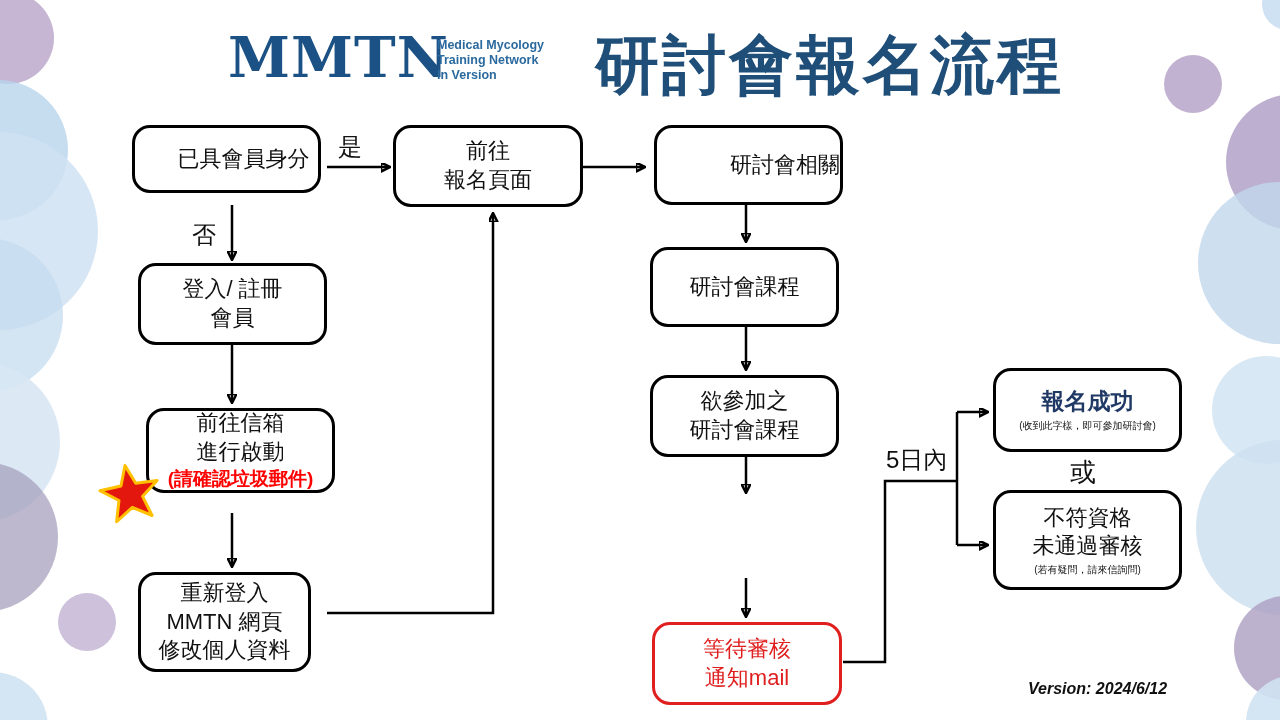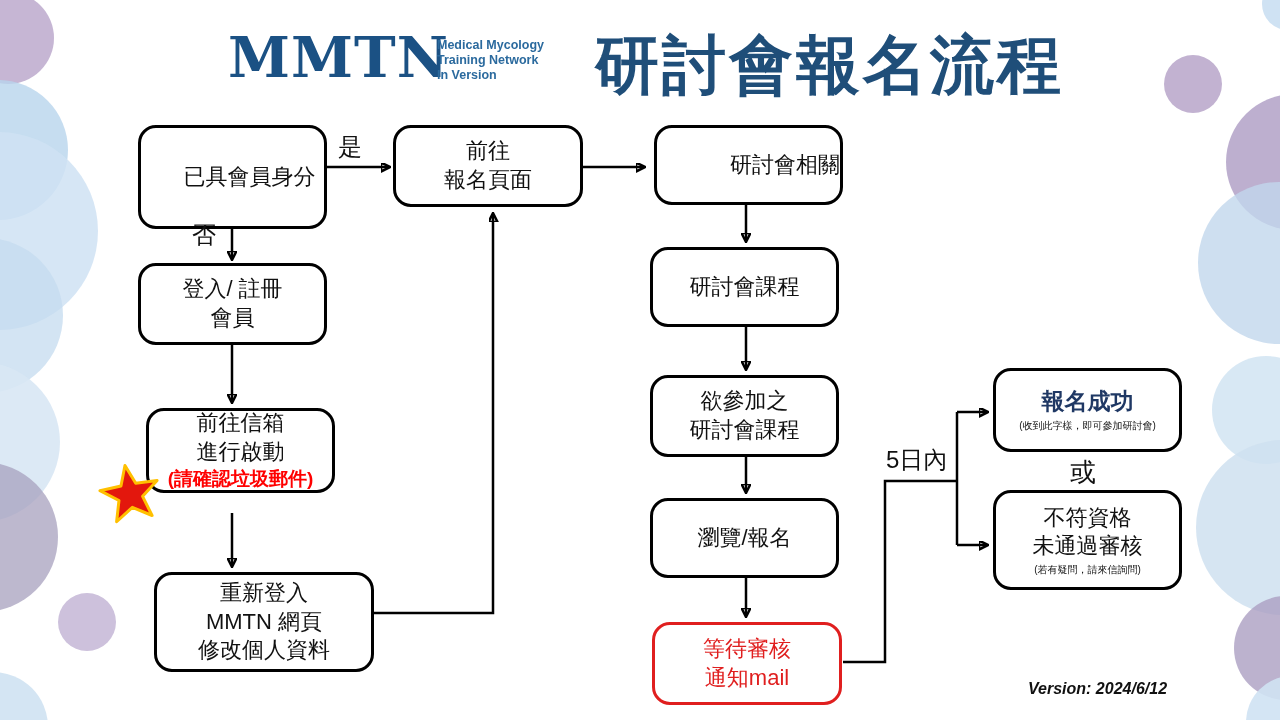--- a/index.html
+++ b/index.html
@@ -87,7 +87,7 @@
     <line x1="957" y1="545" x2="987" y2="545" marker-end="url(#arrow)"></line>
   </svg>
 
-  <div class="node" style="left:138px;top:125px;width:189px;height:104px;padding-left:34px;">
+  <div class="node" style="left:132px;top:125px;width:189px;height:68px;padding-left:34px;">
     <span>已具會員身分</span>
   </div>
 

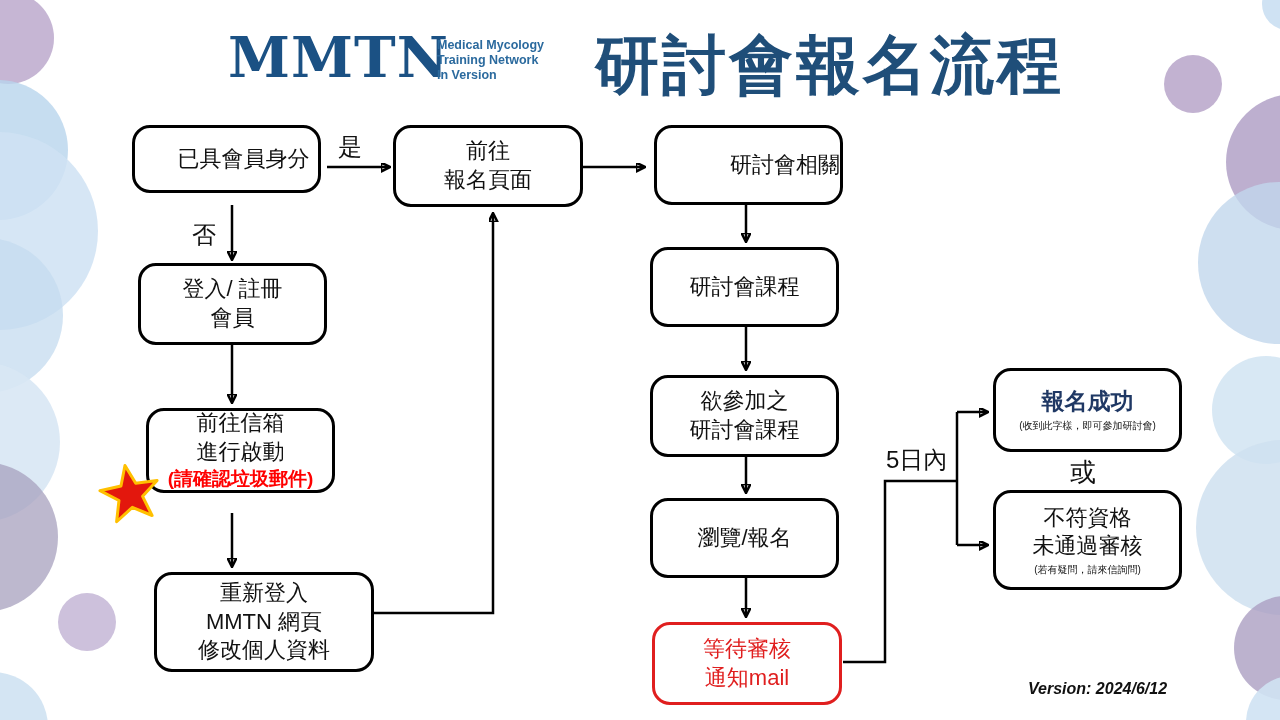--- a/index.html
+++ b/index.html
@@ -126,9 +126,6 @@
     <span>研討會課程</span>
   </div>
 
-  <div class="node" style="left:650px;top:498px;width:189px;height:80px;">
-    <span>瀏覽/報名</span>
-  </div>
 
   <div class="node red" style="left:652px;top:622px;width:190px;height:83px;">
     <span>等待審核</span>

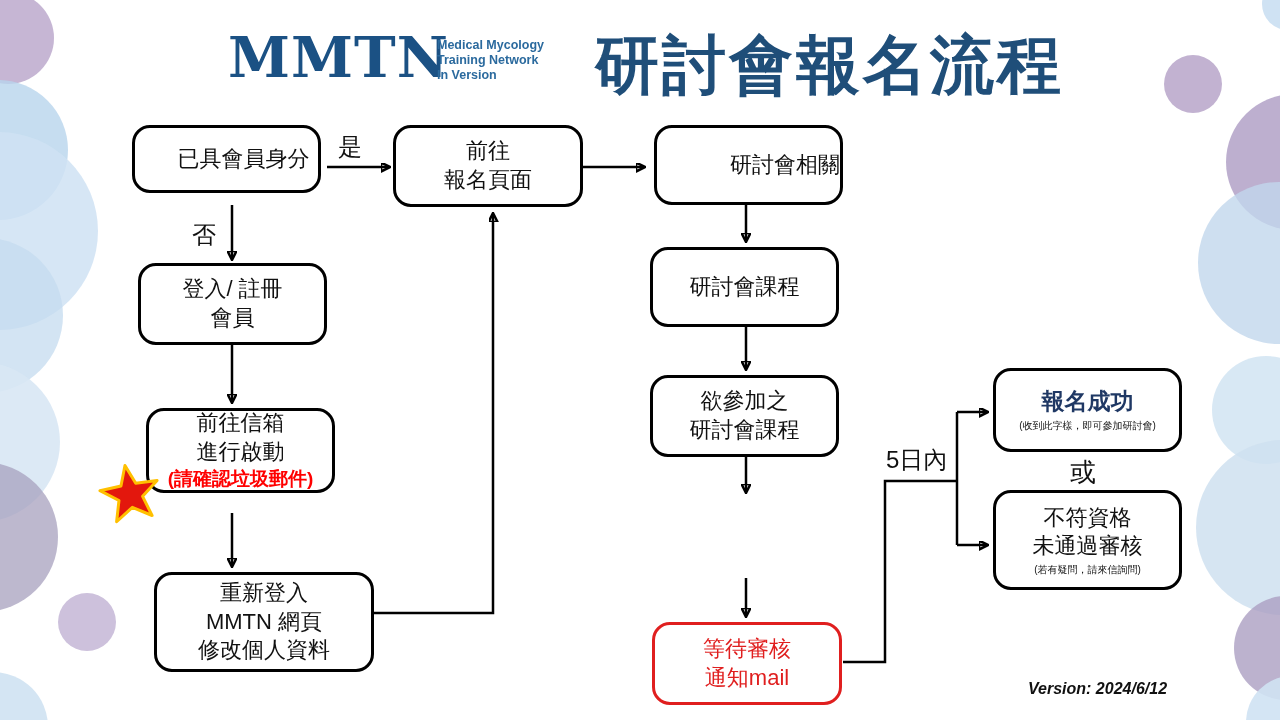--- a/index.html
+++ b/index.html
@@ -102,7 +102,7 @@
     <span class="warning">(請確認垃圾郵件)</span>
   </div>
 
-  <div class="node" style="left:154px;top:572px;width:220px;height:100px;">
+  <div class="node" style="left:138px;top:572px;width:173px;height:100px;">
     <span>重新登入</span>
     <span>MMTN 網頁</span>
     <span>修改個人資料</span>

